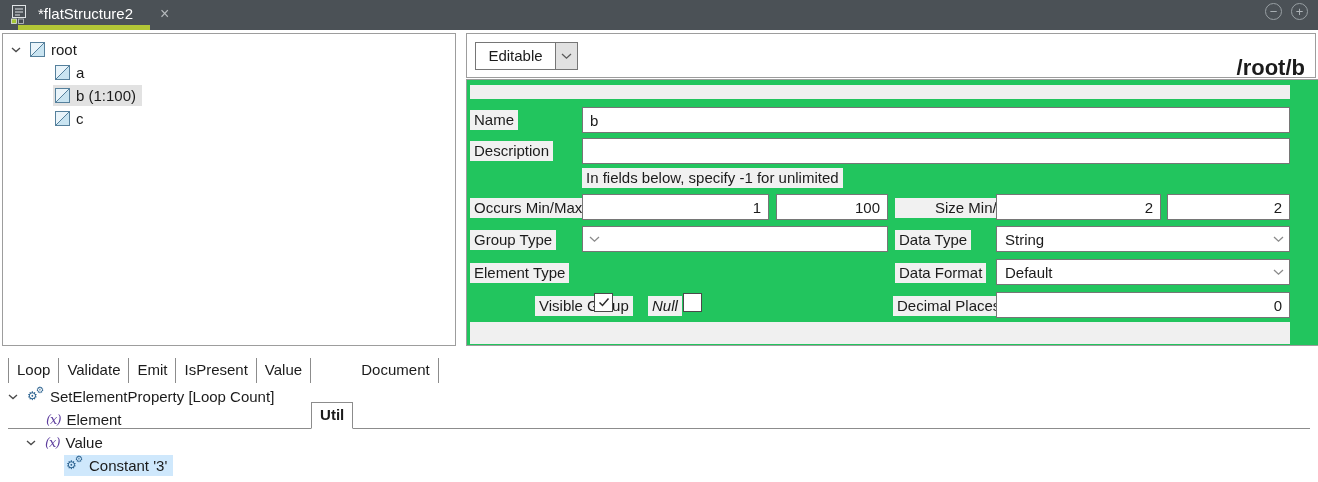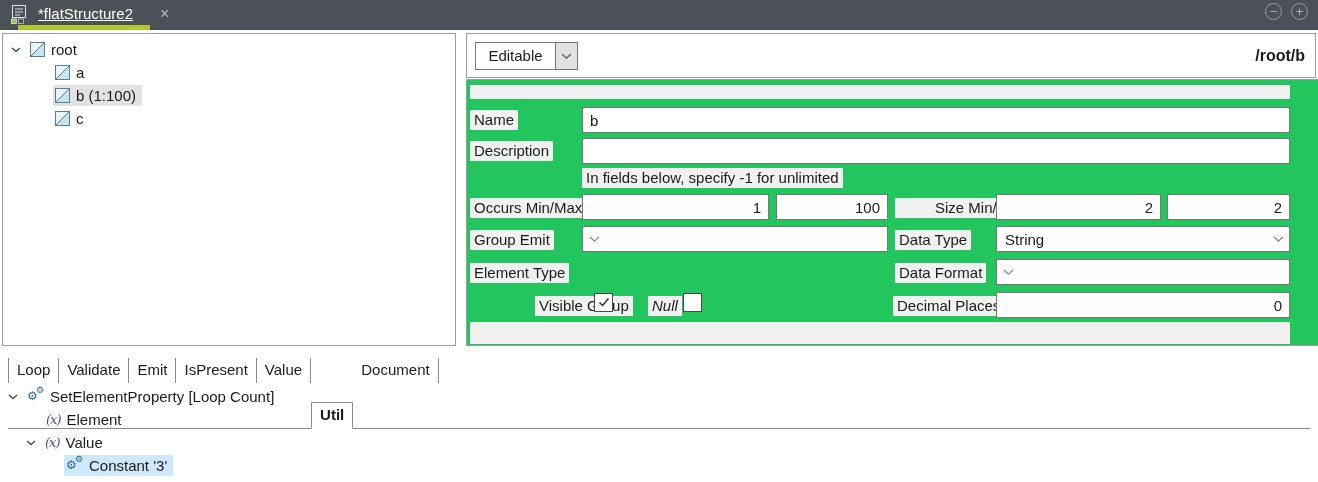--- a/index.html
+++ b/index.html
@@ -12,7 +12,7 @@
   
   .tabbar { position:absolute; left:0; top:0; width:1318px; height:30px; background:#4b5156; }
   .app-icon { position:absolute; left:9px; top:4px; width:20px; height:21px; }
-  .tab-title { position:absolute; left:38px; top:0; height:28px; line-height:28px; color:#ffffff; cursor:default;text-decoration:underline; }
+  .tab-title { position:absolute; left:38px; top:0; height:28px; line-height:28px; color:#ffffff; cursor:default; }
   .tab-underline { position:absolute; left:18px; top:25px; width:132px; height:5px; background:#b2c636; }
   .tab-close { position:absolute; left:156px; top:0; height:28px; line-height:27px; color:#b6babd; font-size:16px; padding:0 4px; }
   .win-icons { position:absolute; right:10px; top:3px; display:flex; gap:9px; }

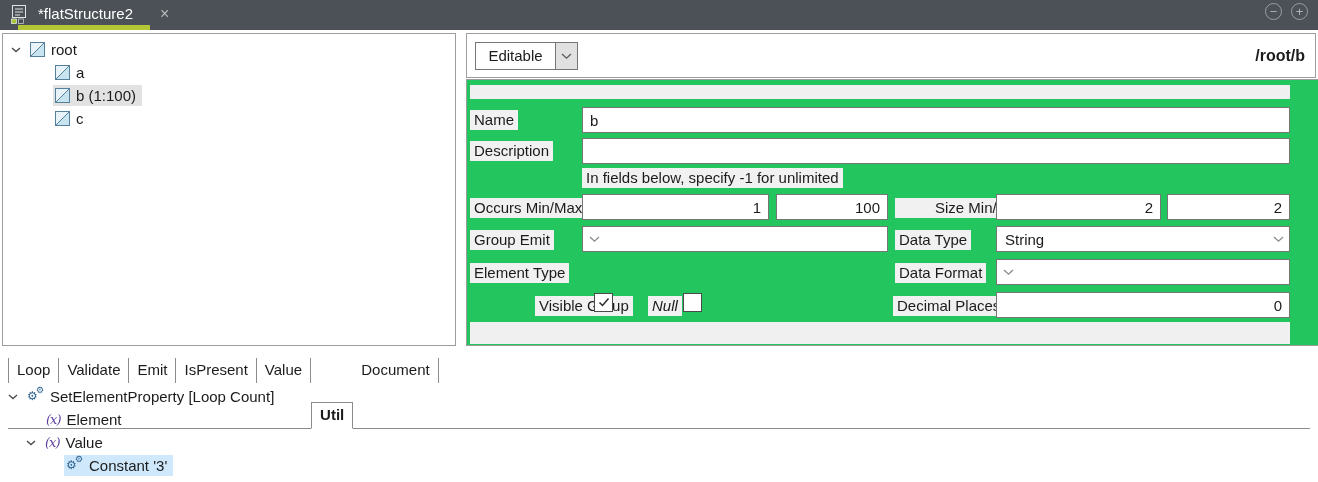--- a/index.html
+++ b/index.html
@@ -31,7 +31,7 @@
   .combo { position:absolute; left:8px; top:8px; height:28px; display:flex;text-align:center; }
   .combo-field { width:80px; border:1px solid #767676; border-right:none; background:#fff; padding:0 9px; line-height:26px; }
   .combo-btn { width:23px; border:1px solid #767676; background:#e1e1e1; display:flex; align-items:center; justify-content:center; }
-  .path { position:absolute; right:10px; top:0; line-height:43px; font-weight:bold; font-size:16px; }
+  .path { position:absolute; right:10px; top:12px; line-height:43px; font-weight:bold; font-size:22px; }
   
   .form-box { position:absolute; left:466px; top:79px; width:962px; height:267px; border:1px solid #9d9d9d; background:#22c55e; }
   .strip { position:absolute; background:#f0f0f0; }

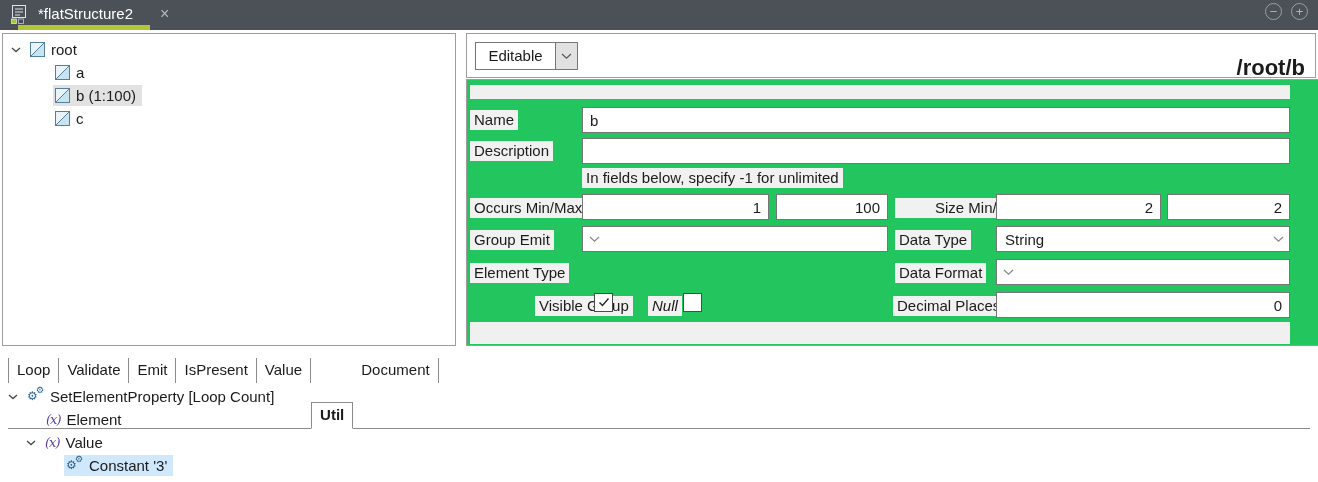--- a/index.html
+++ b/index.html
@@ -158,7 +158,7 @@
   <input class="tinput num" style="left: 529px; top: 114px; width: 165px;" value="2">
   <input class="tinput num" style="left: 700px; top: 114px; width: 123px;" value="2">
 
-  <span class="chip" style="left:3px; top:150px;">Group Emit</span>
+  <span class="chip" style="left:3px; top:150px;">Group Type</span>
   <div class="fselect" style="left:115px; top:146px; width:306px;">
     <span class="dd">
         <svg width="11" height="7" viewBox="0 0 11 7">

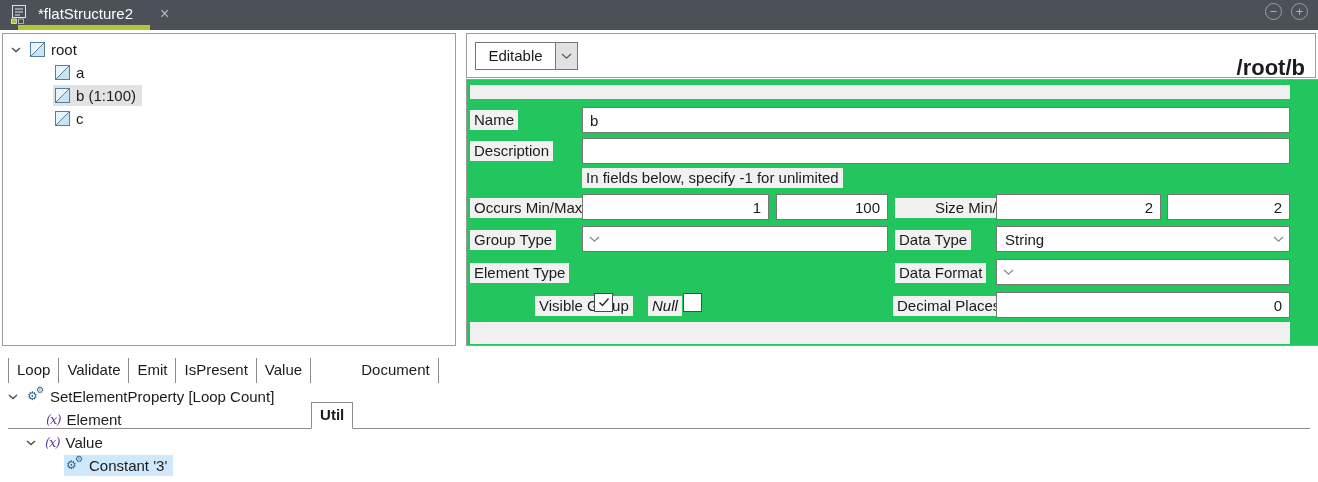--- a/index.html
+++ b/index.html
@@ -179,6 +179,7 @@
   <span class="chip" style="left:3px; top:183px;">Element Type</span>
   <span class="chip" style="left:428px; top:183px;">Data Format</span>
   <div class="fselect" style="left:529px; top:179px; width:294px;">
+    <span class="txt">Default</span>
     <span class="dd">
         <svg width="11" height="7" viewBox="0 0 11 7">
           <polyline points="1,1 5.5,5.2 10,1" fill="none" stroke="#8a8a8a" stroke-width="1.3"></polyline>

